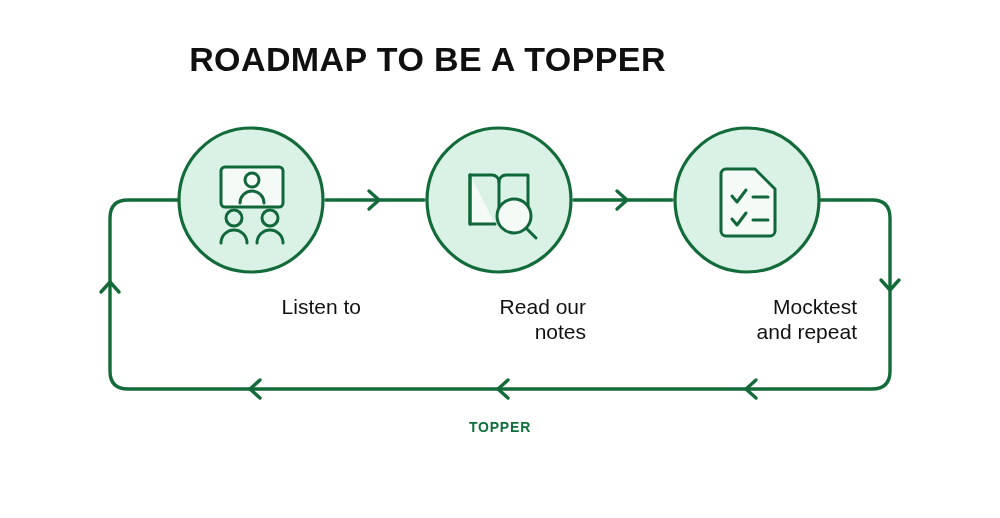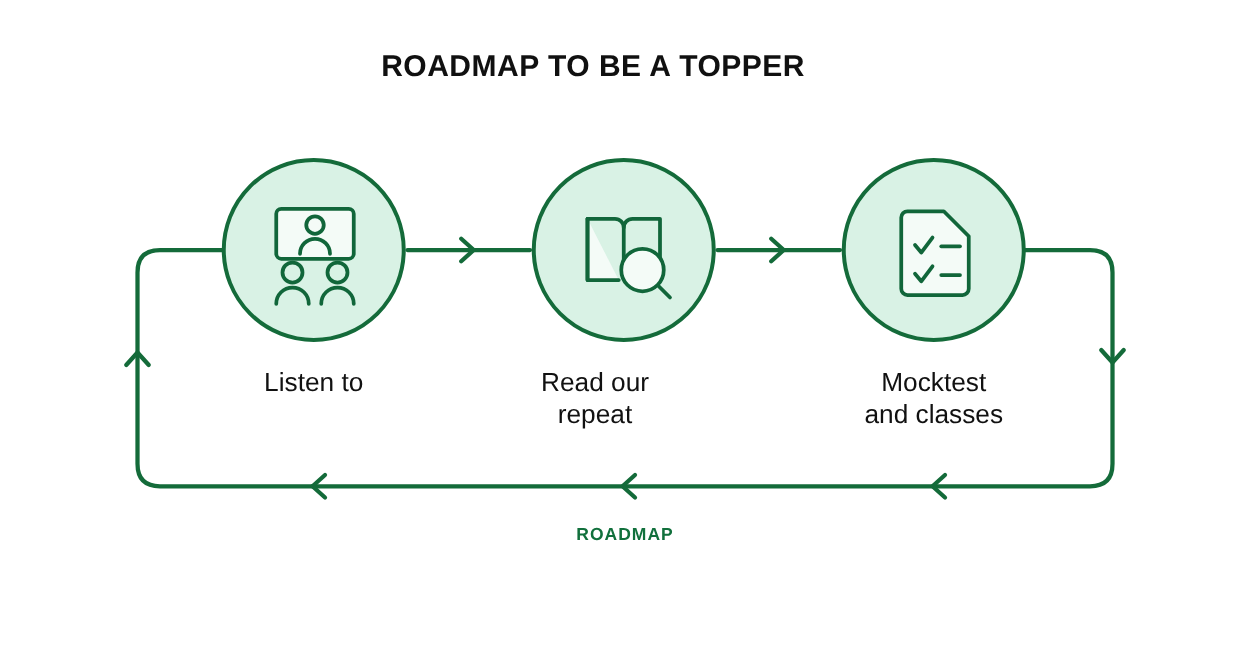--- a/index.html
+++ b/index.html
@@ -27,12 +27,11 @@
     top: 40px;
     width: 855px;
     text-align: center;
-    font-size: 24px;
+    font-size: 34px;
     font-weight: bold;
     letter-spacing: 0.4px;
     color: #101010;
     font-family: "Liberation Sans", sans-serif;
-    margin-left: 47px;
   }
   svg.flow {
     position: absolute;

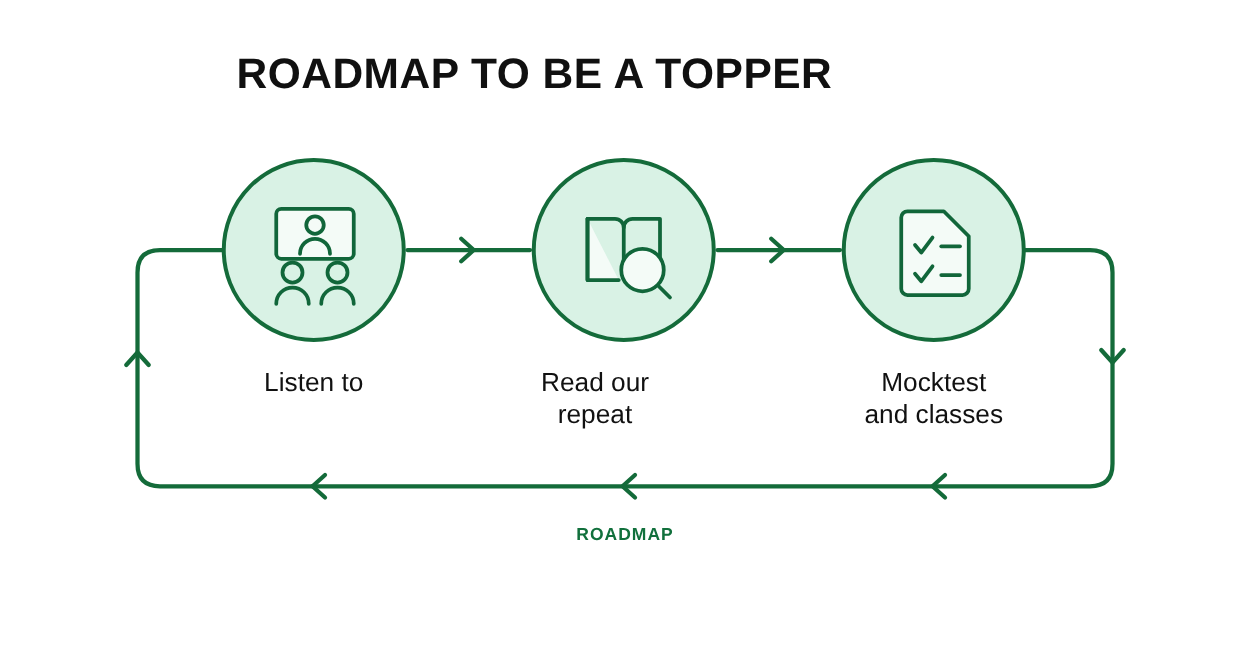--- a/index.html
+++ b/index.html
@@ -43,7 +43,7 @@
   .step-label {
     position: absolute;
     width: 220px;
-    text-align: center;
+    text-align: right;
     font-size: 21px;
     line-height: 25px;
     color: #111111;

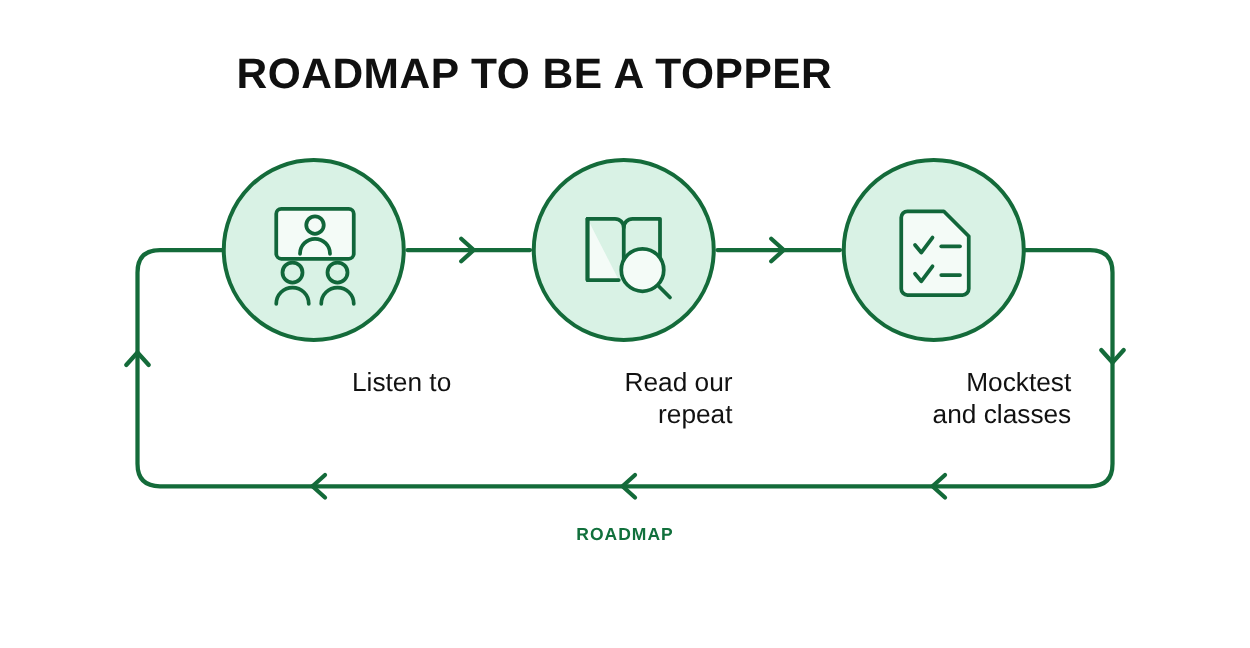--- a/index.html
+++ b/index.html
@@ -159,7 +159,7 @@
   </div>
   <div class="step-label" id="label-2">
     <span>Read our</span>
-    <span>repeat</span>
+    <span>notes</span>
   </div>
   <div class="step-label" id="label-3">
     <span>Mocktest</span>

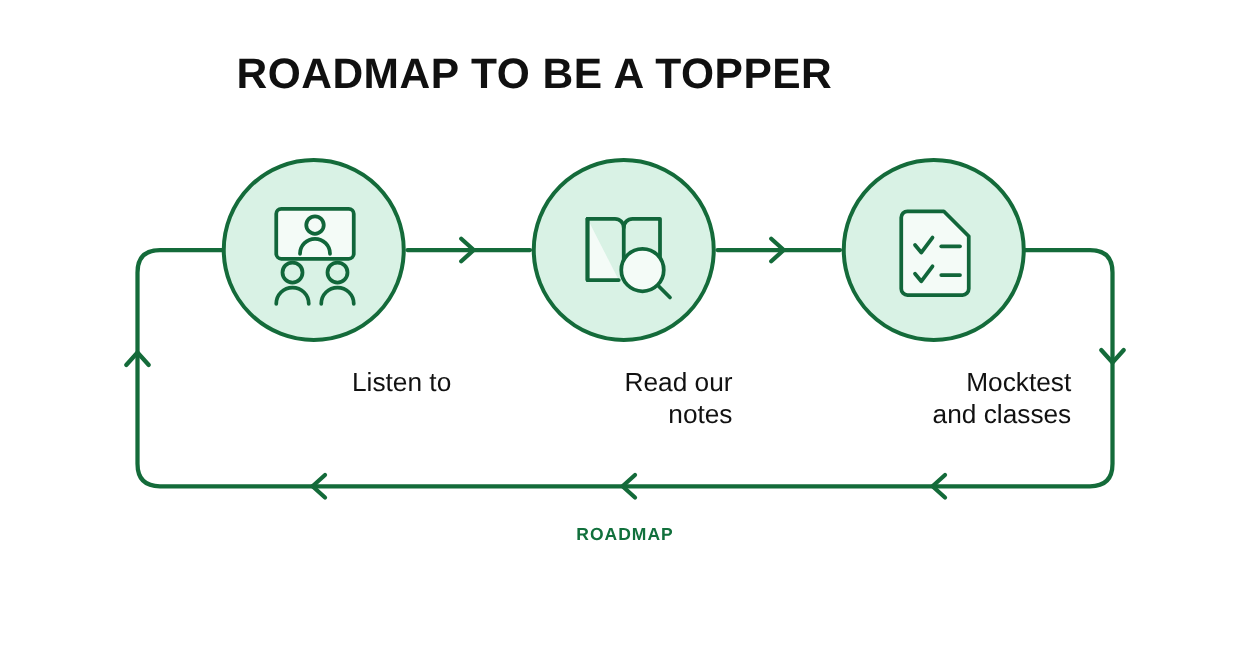--- a/index.html
+++ b/index.html
@@ -163,7 +163,7 @@
   </div>
   <div class="step-label" id="label-3">
     <span>Mocktest</span>
-    <span>and classes</span>
+    <span>and repeat</span>
   </div>
 
   <div class="repeat-label">ROADMAP</div>

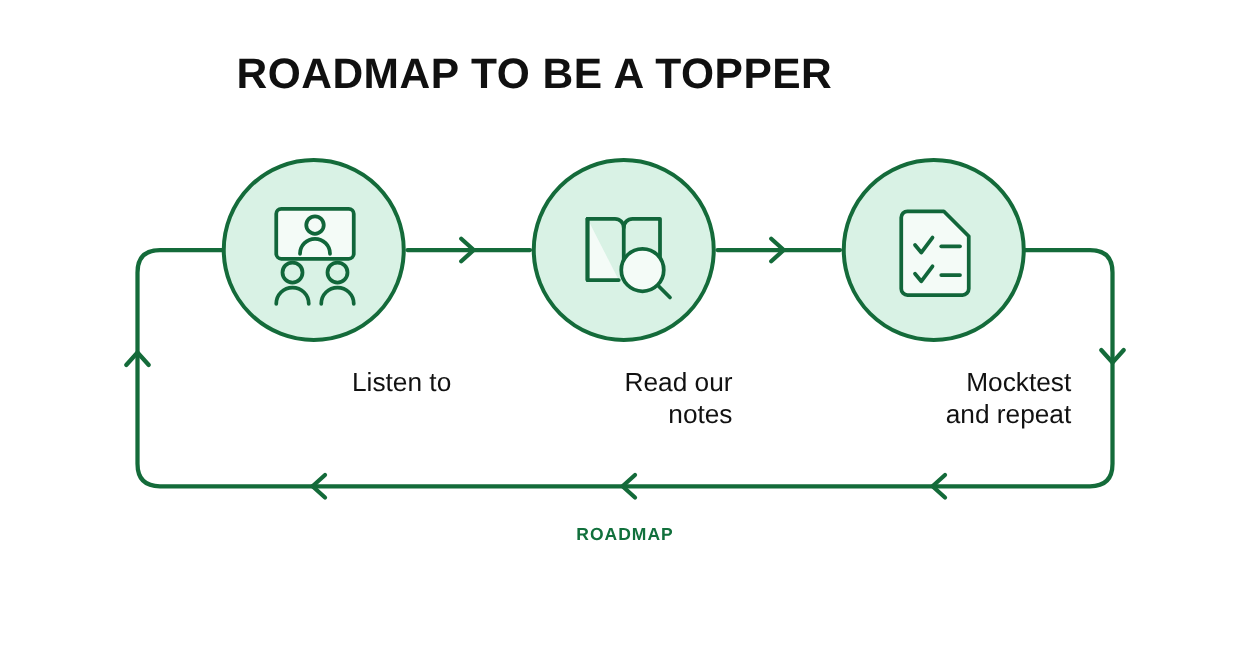--- a/index.html
+++ b/index.html
@@ -166,7 +166,7 @@
     <span>and repeat</span>
   </div>
 
-  <div class="repeat-label">ROADMAP</div>
+  <div class="repeat-label">TOPPER</div>
 
 </div>
 

